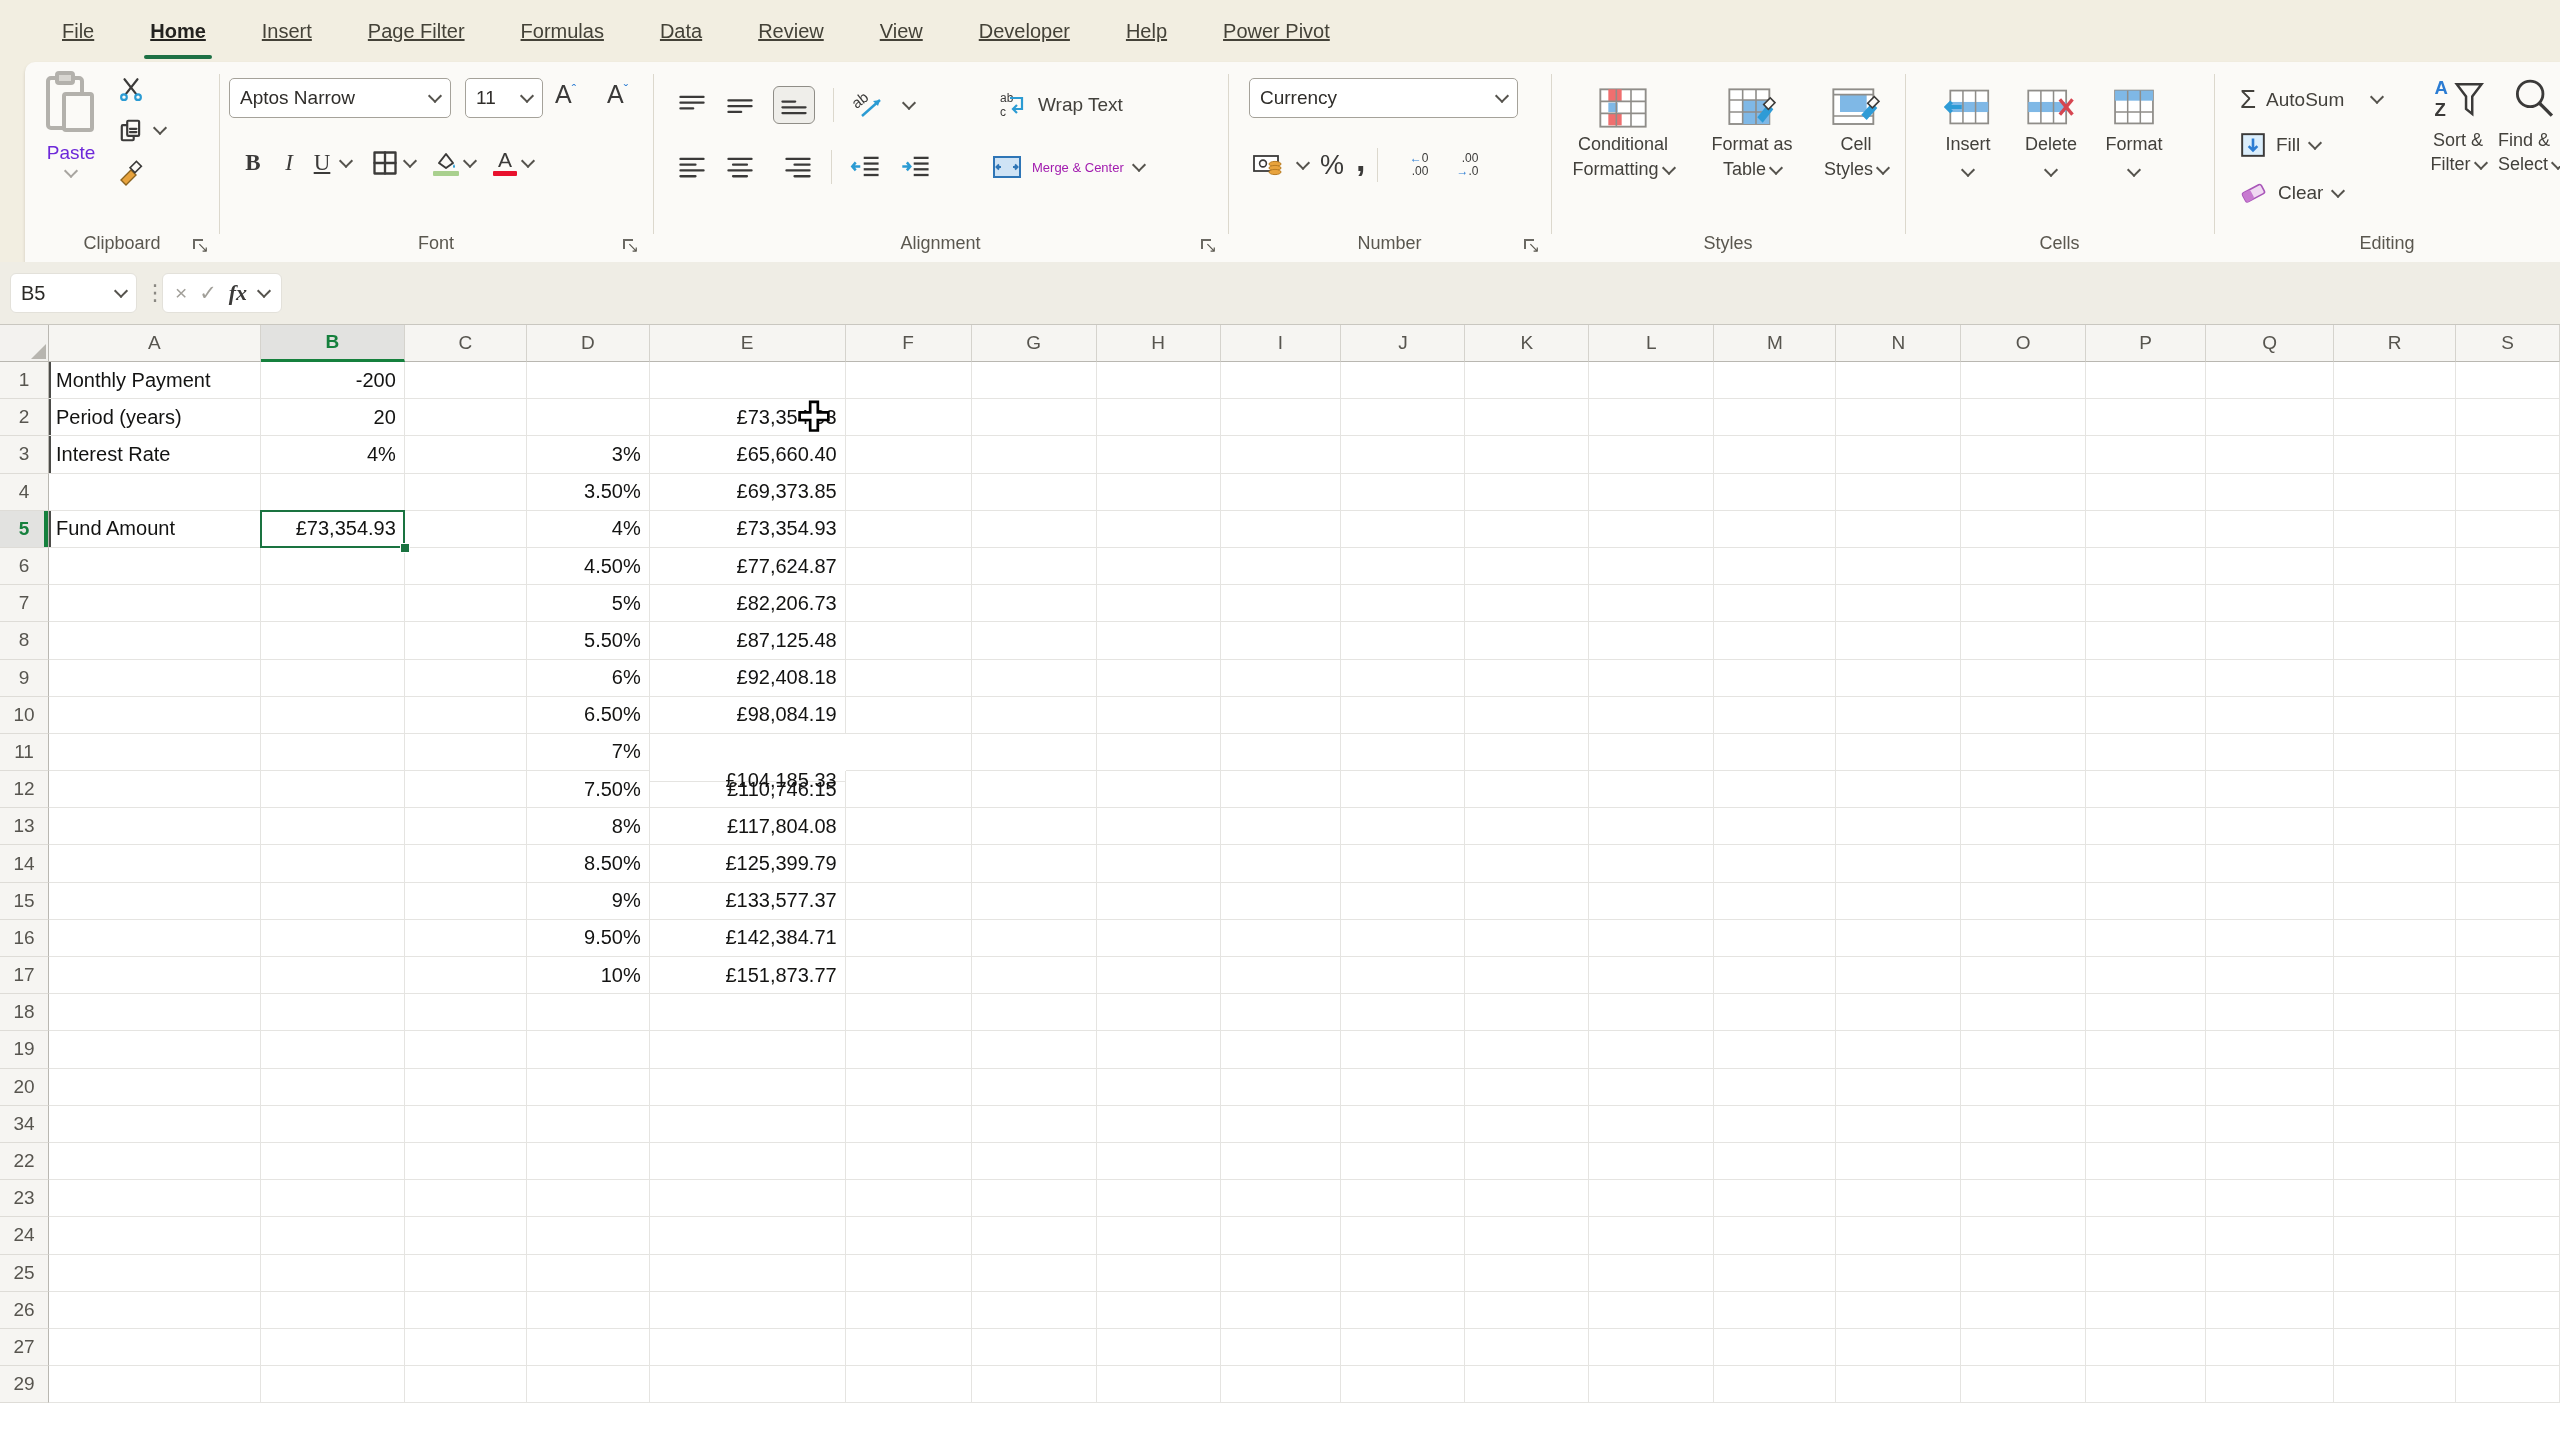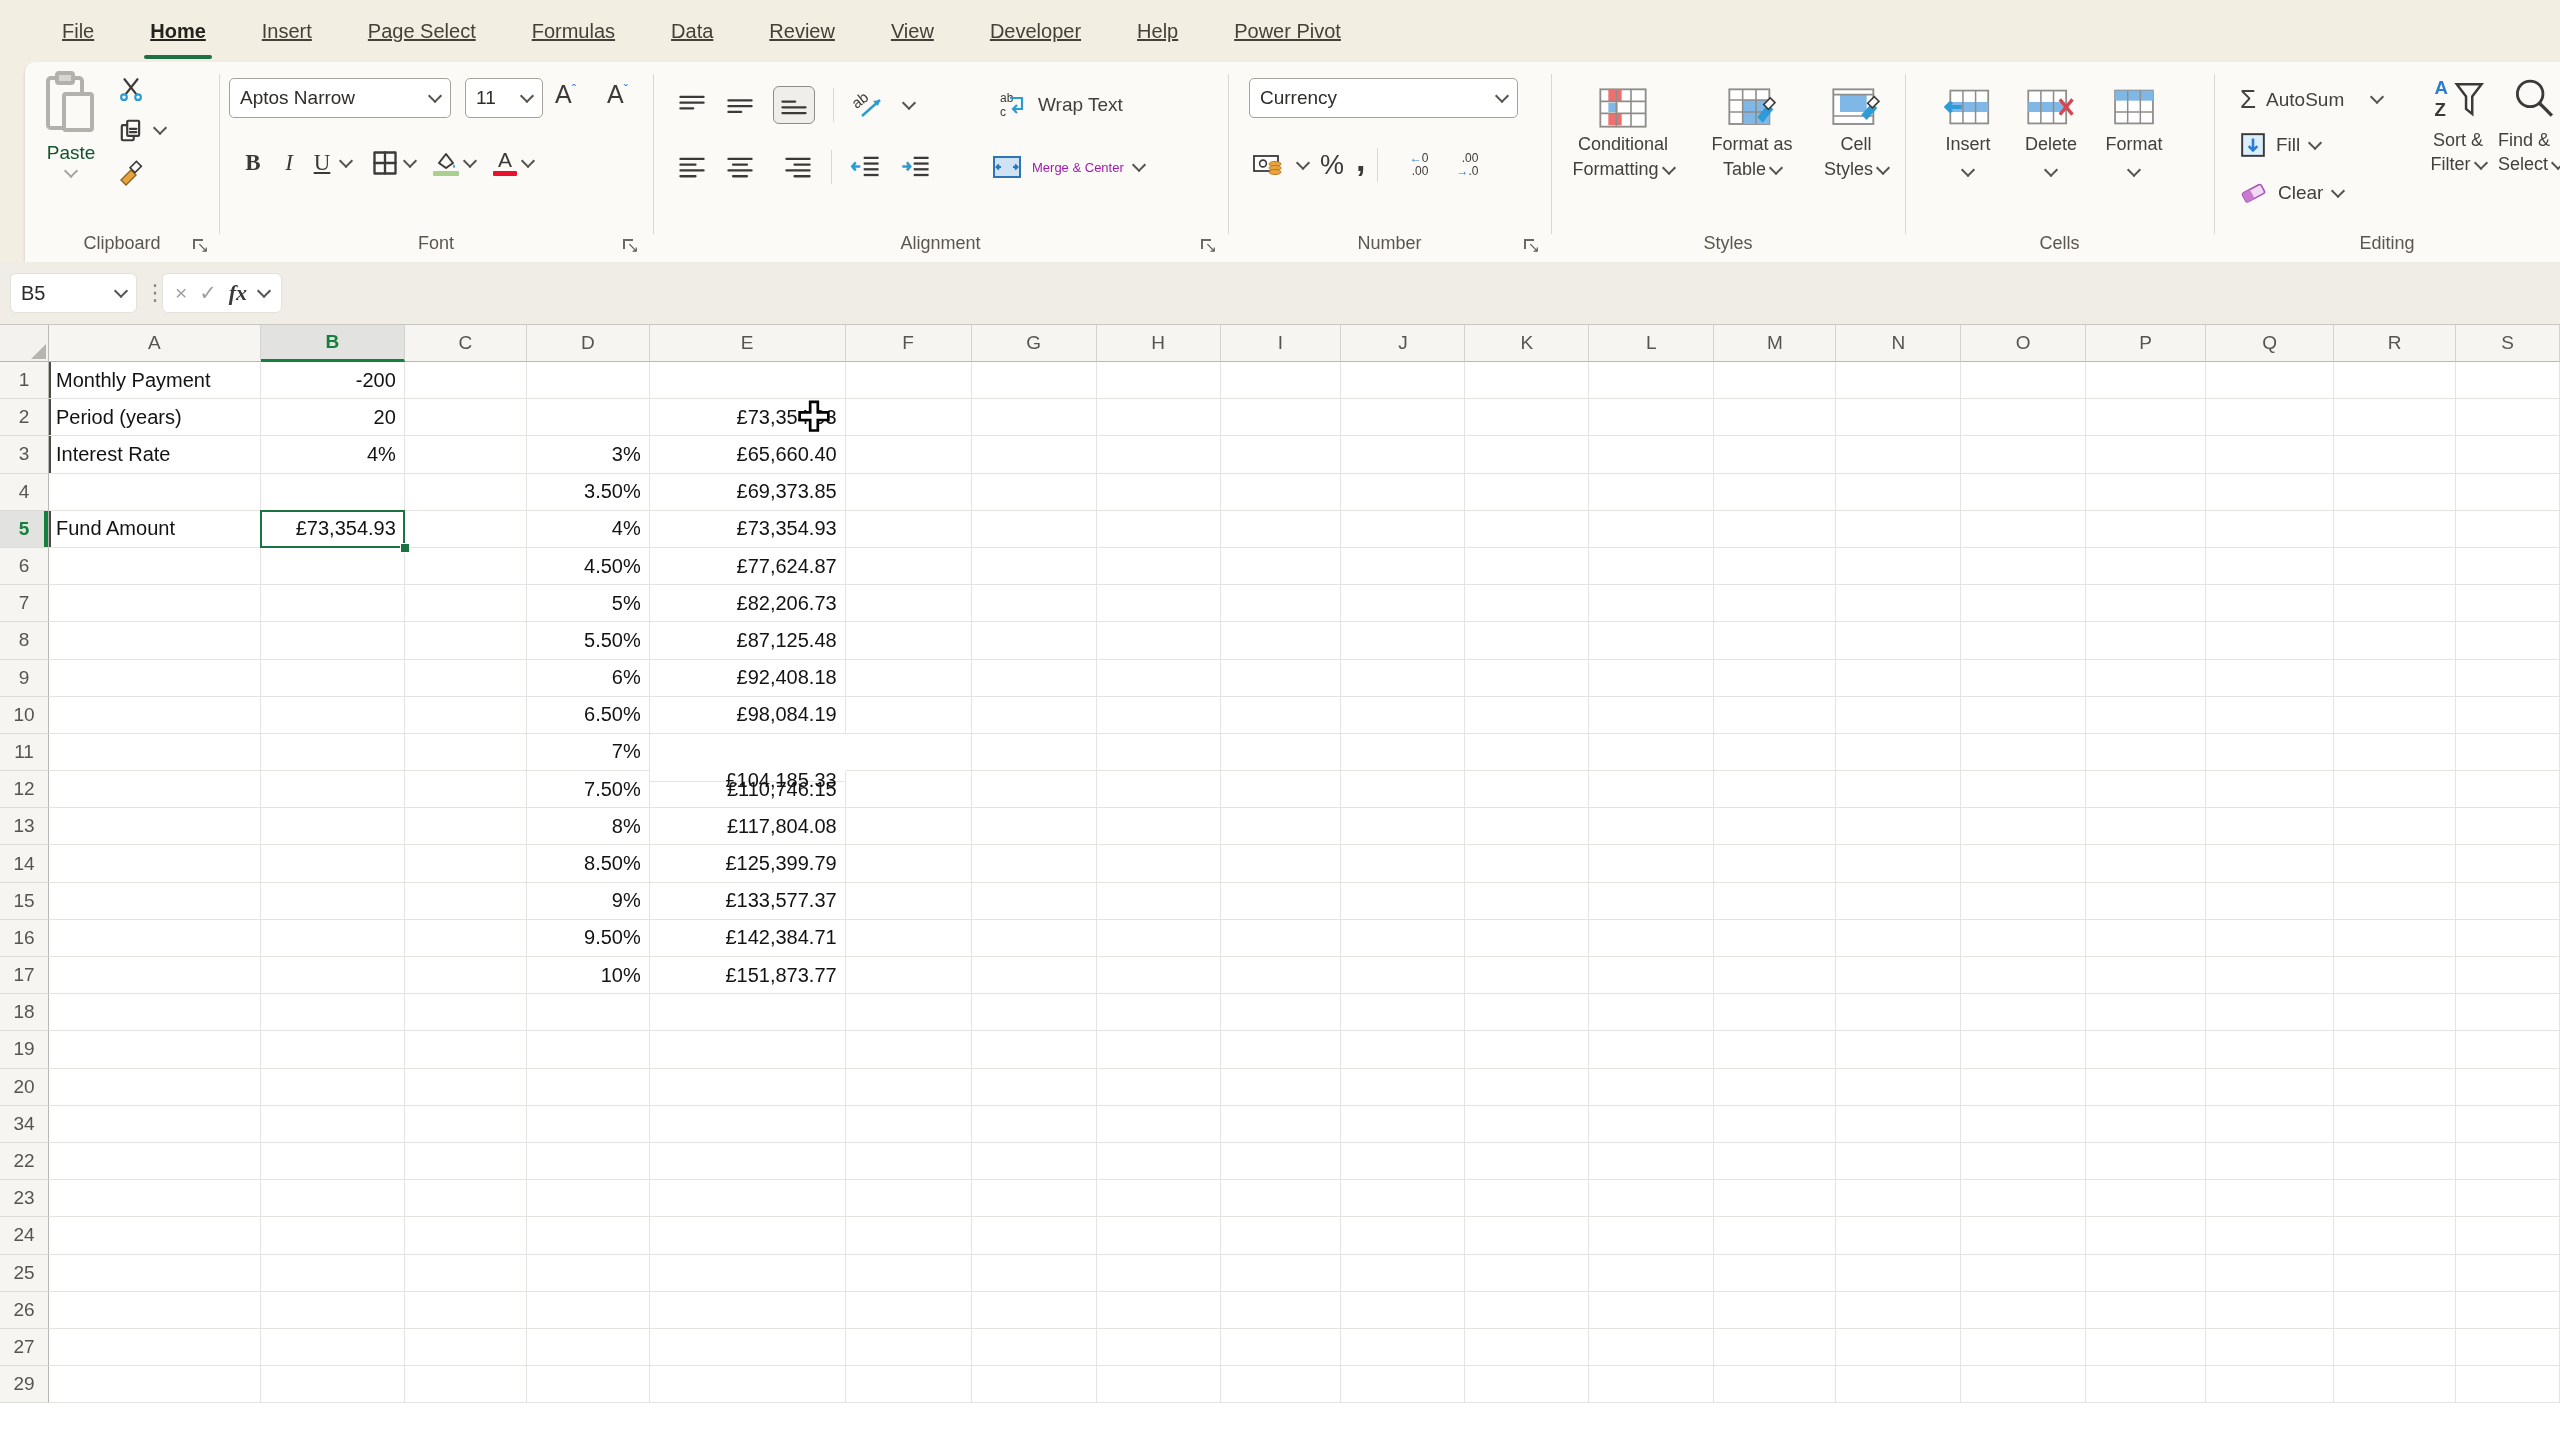--- a/index.html
+++ b/index.html
@@ -96,7 +96,7 @@
     <div class="tab">File</div>
     <div class="tab active">Home</div>
     <div class="tab">Insert</div>
-    <div class="tab">Page Select</div>
+    <div class="tab">Page Filter</div>
     <div class="tab">Formulas</div>
     <div class="tab">Data</div>
     <div class="tab">Review</div>

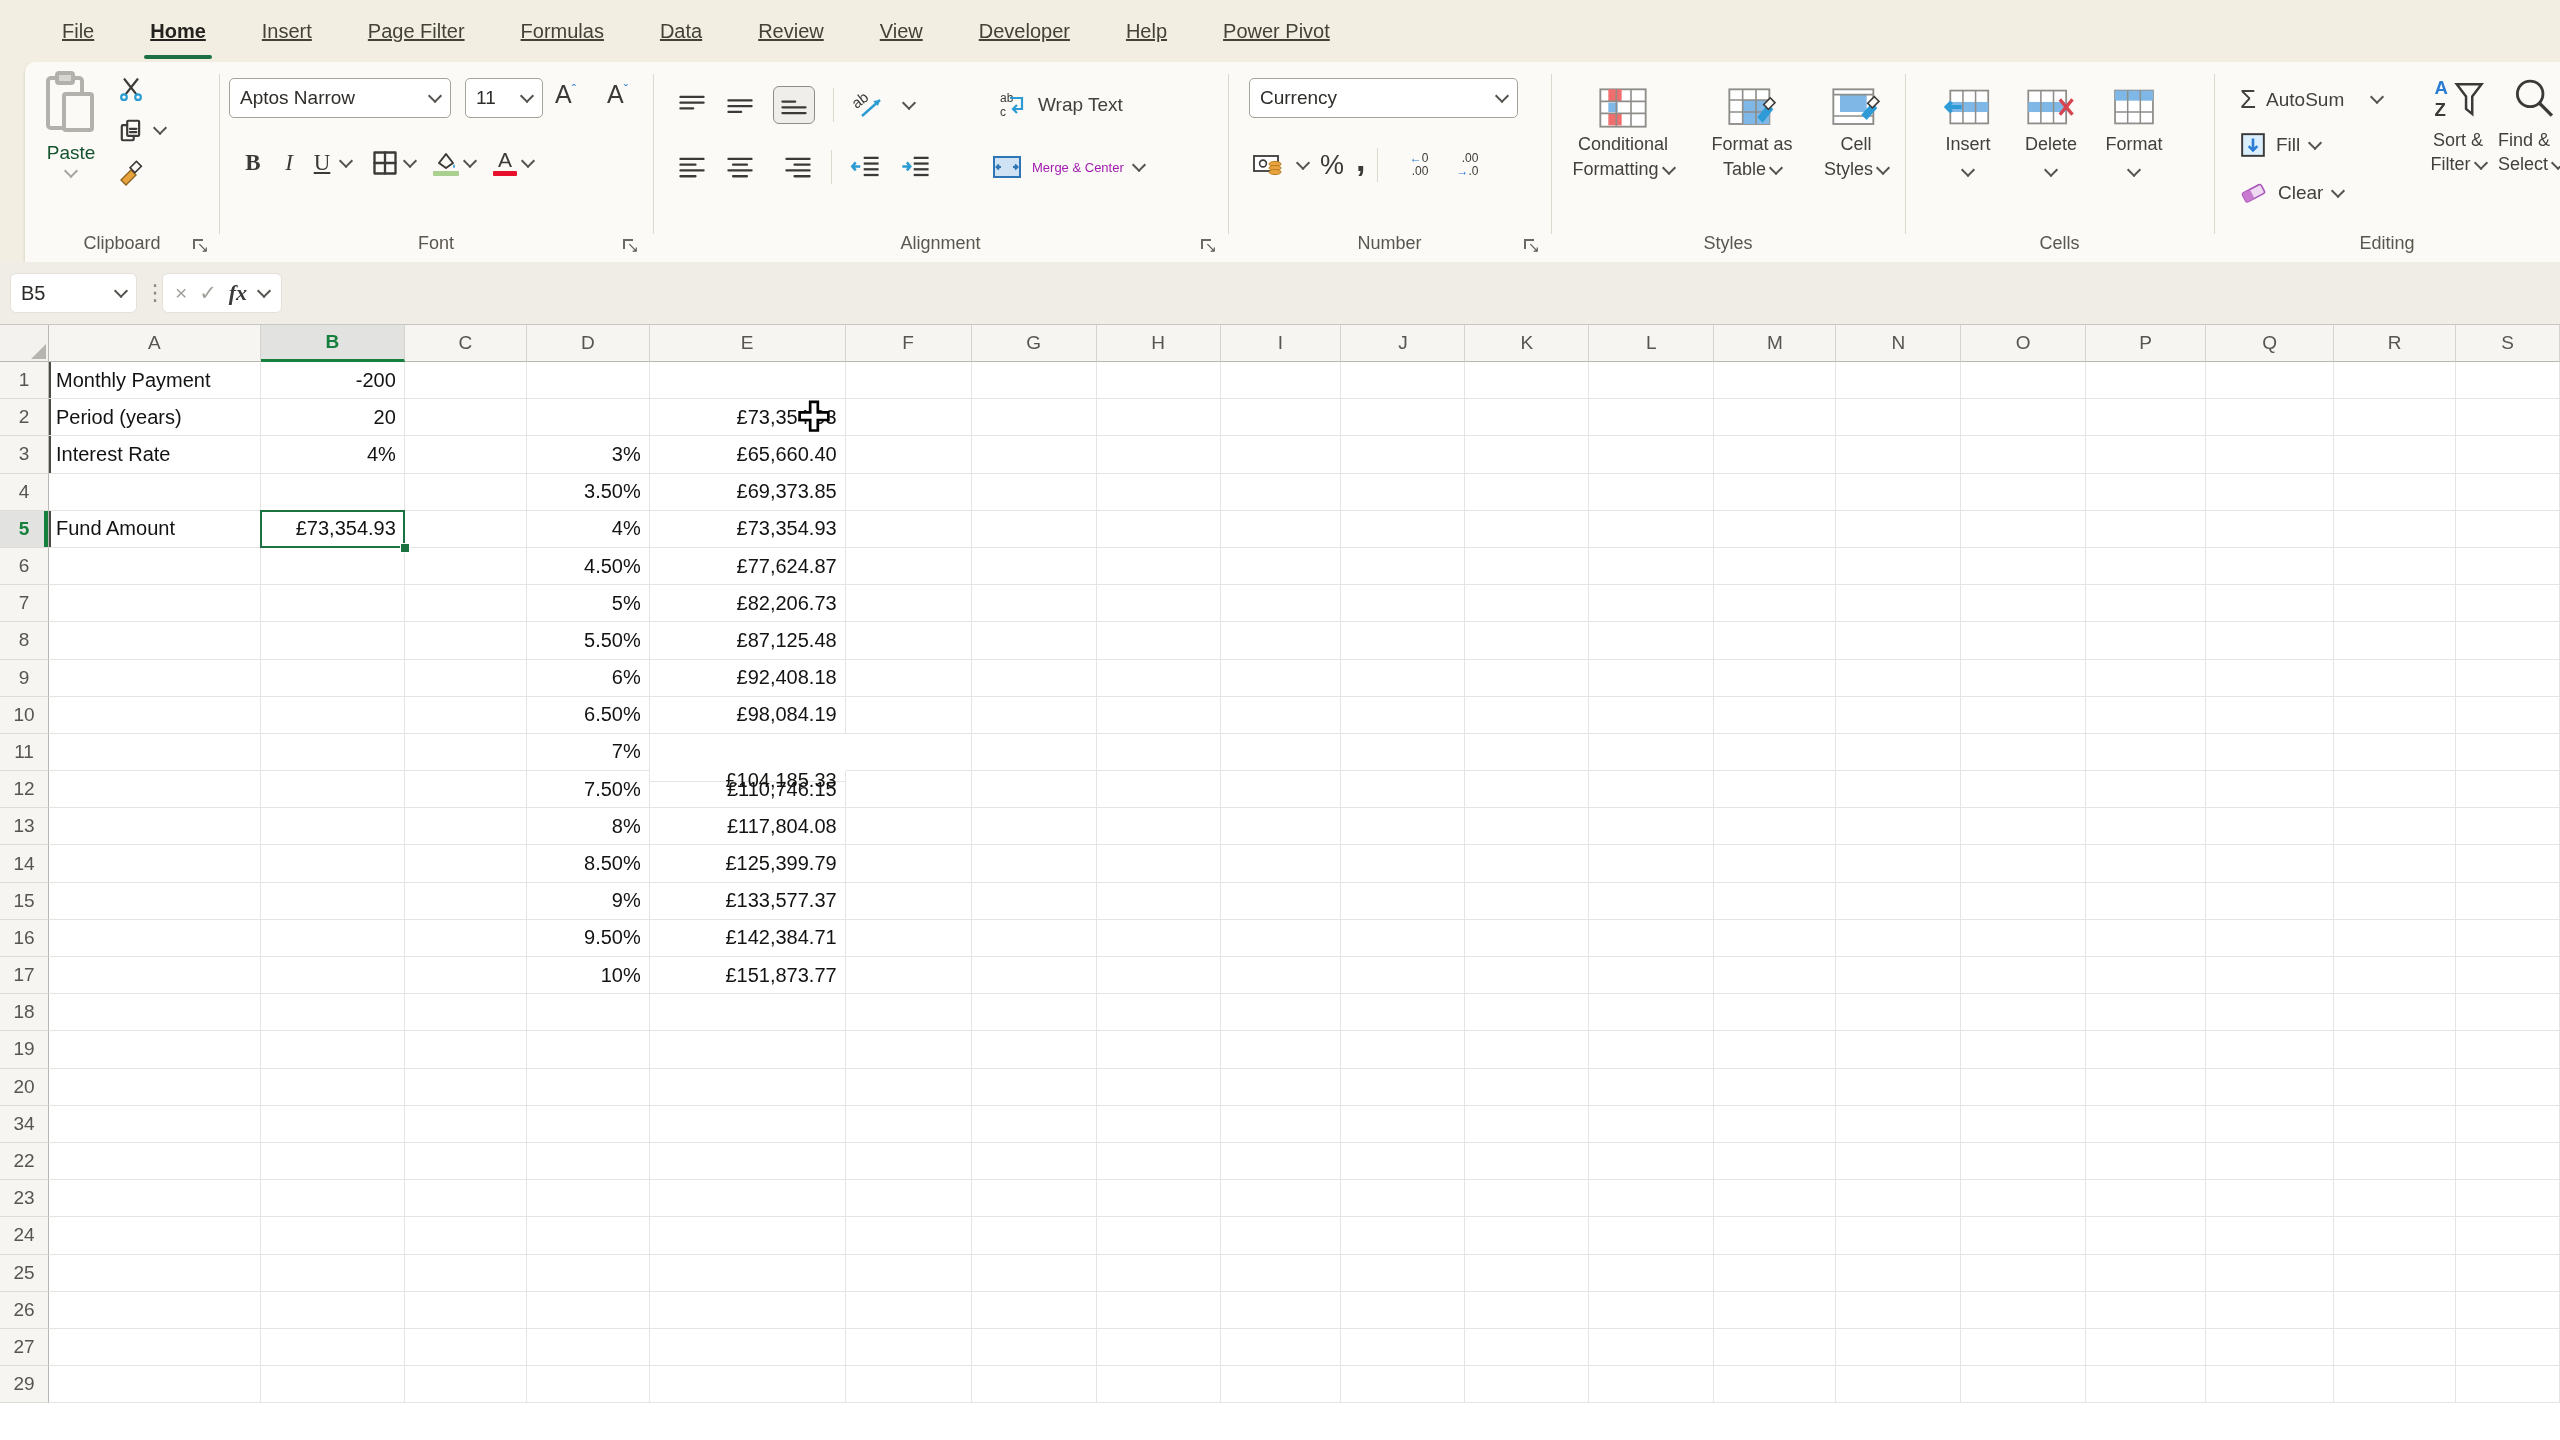--- a/index.html
+++ b/index.html
@@ -31,7 +31,7 @@
   .rbtn{display:flex;align-items:center;justify-content:center;border-radius:4px;}
   
   #paste-btn{position:absolute;left:8px;top:8px;width:76px;text-align:center;}
-  #paste-btn .plabel{font-size:19px;color:#14532d;margin-top:2px;}
+  #paste-btn .plabel{font-size:19px;color:#6d28d9;margin-top:2px;}
   .clip-col{position:absolute;left:92px;top:14px;display:flex;flex-direction:column;gap:16px;}
   
   .fg-row2{position:absolute;left:18px;top:78px;height:46px;display:flex;align-items:center;gap:6px;}

